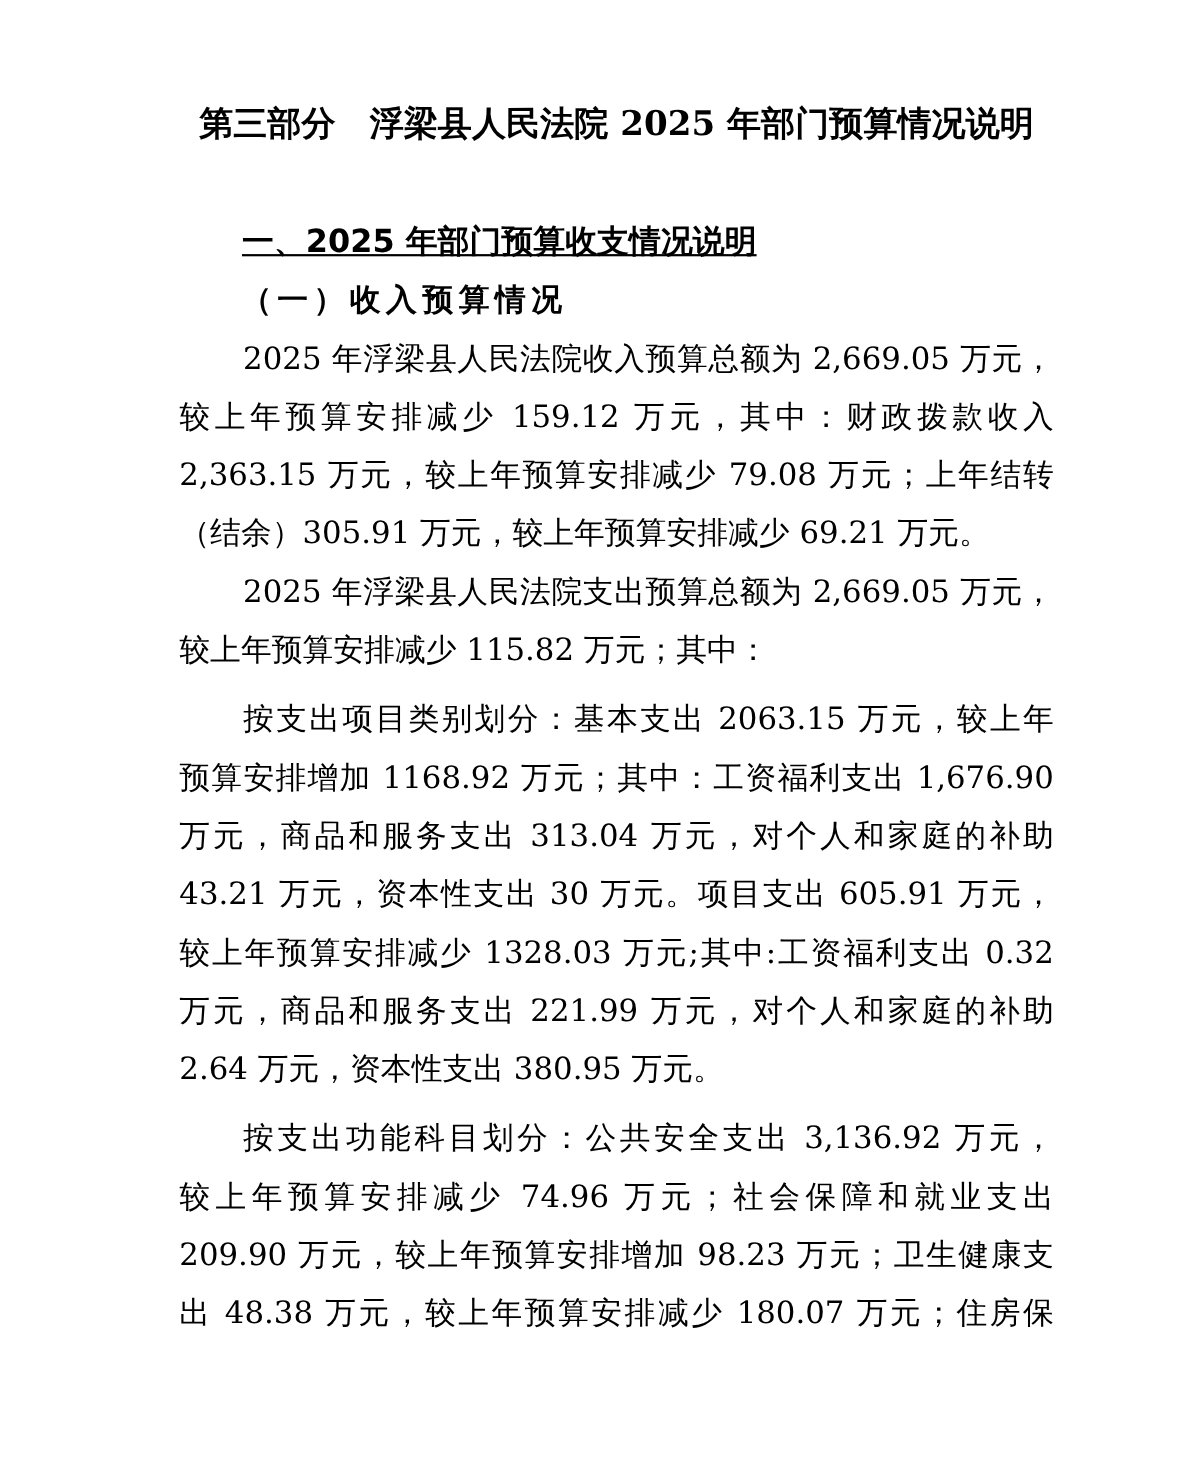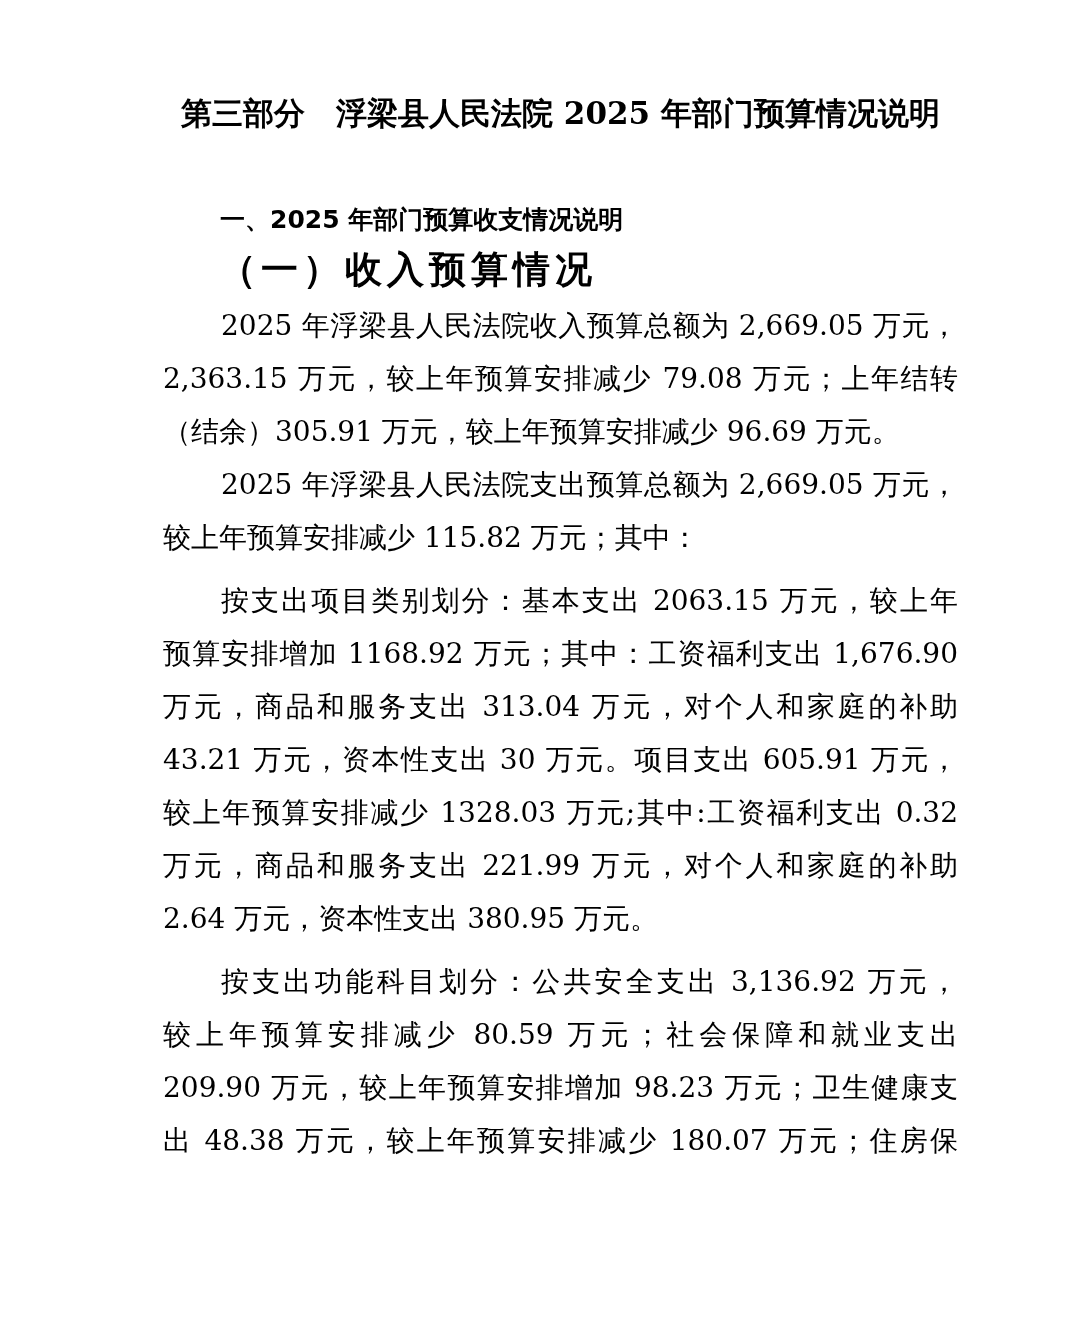--- a/index.html
+++ b/index.html
@@ -31,13 +31,14 @@
     height: 53px;
   }
   .h-black {
-    font-size: 25px;
+    font-size: 29px;
     font-weight: bold;
     line-height: 53px;
     height: 53px;
     text-indent: 57px;
     margin: 0;
     font-family: "DejaVu Sans", "Liberation Sans", sans-serif;
+    text-decoration: underline;
   }
   .h-kai {
     font-size: 37px;

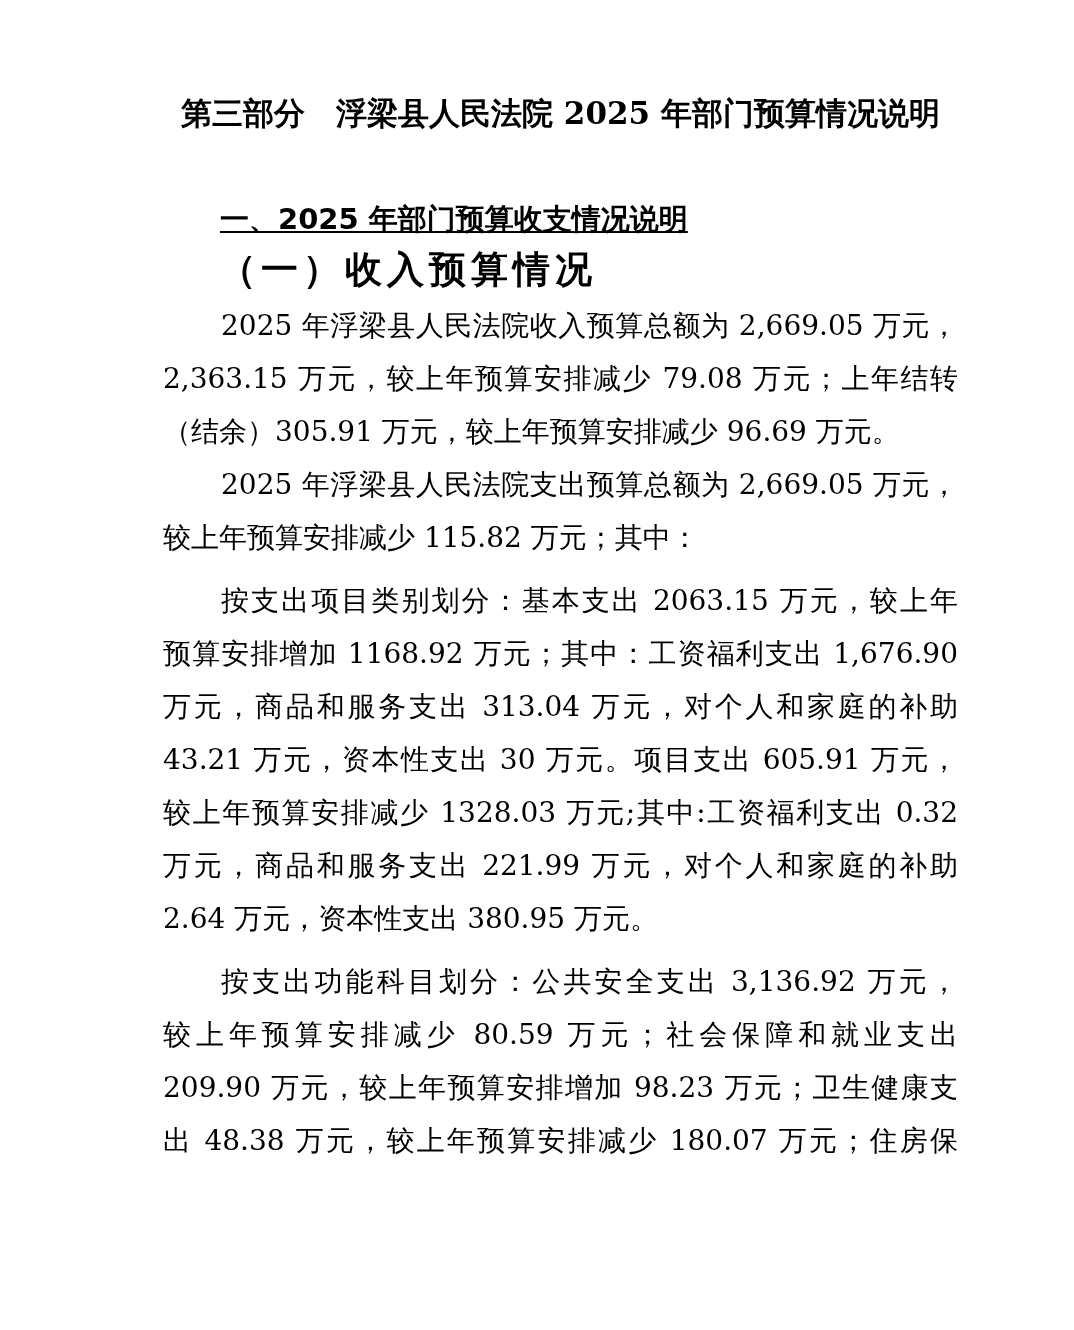--- a/index.html
+++ b/index.html
@@ -41,13 +41,13 @@
     text-decoration: underline;
   }
   .h-kai {
-    font-size: 37px;
+    font-size: 28px;
     font-weight: bold;
     line-height: 53px;
     height: 53px;
     text-indent: 56px;
     letter-spacing: 5px;
-    font-family: Liberation Mono, monospace;
+    font-family: Liberation Sans, sans-serif;
   }
   .para {
     margin: 0;

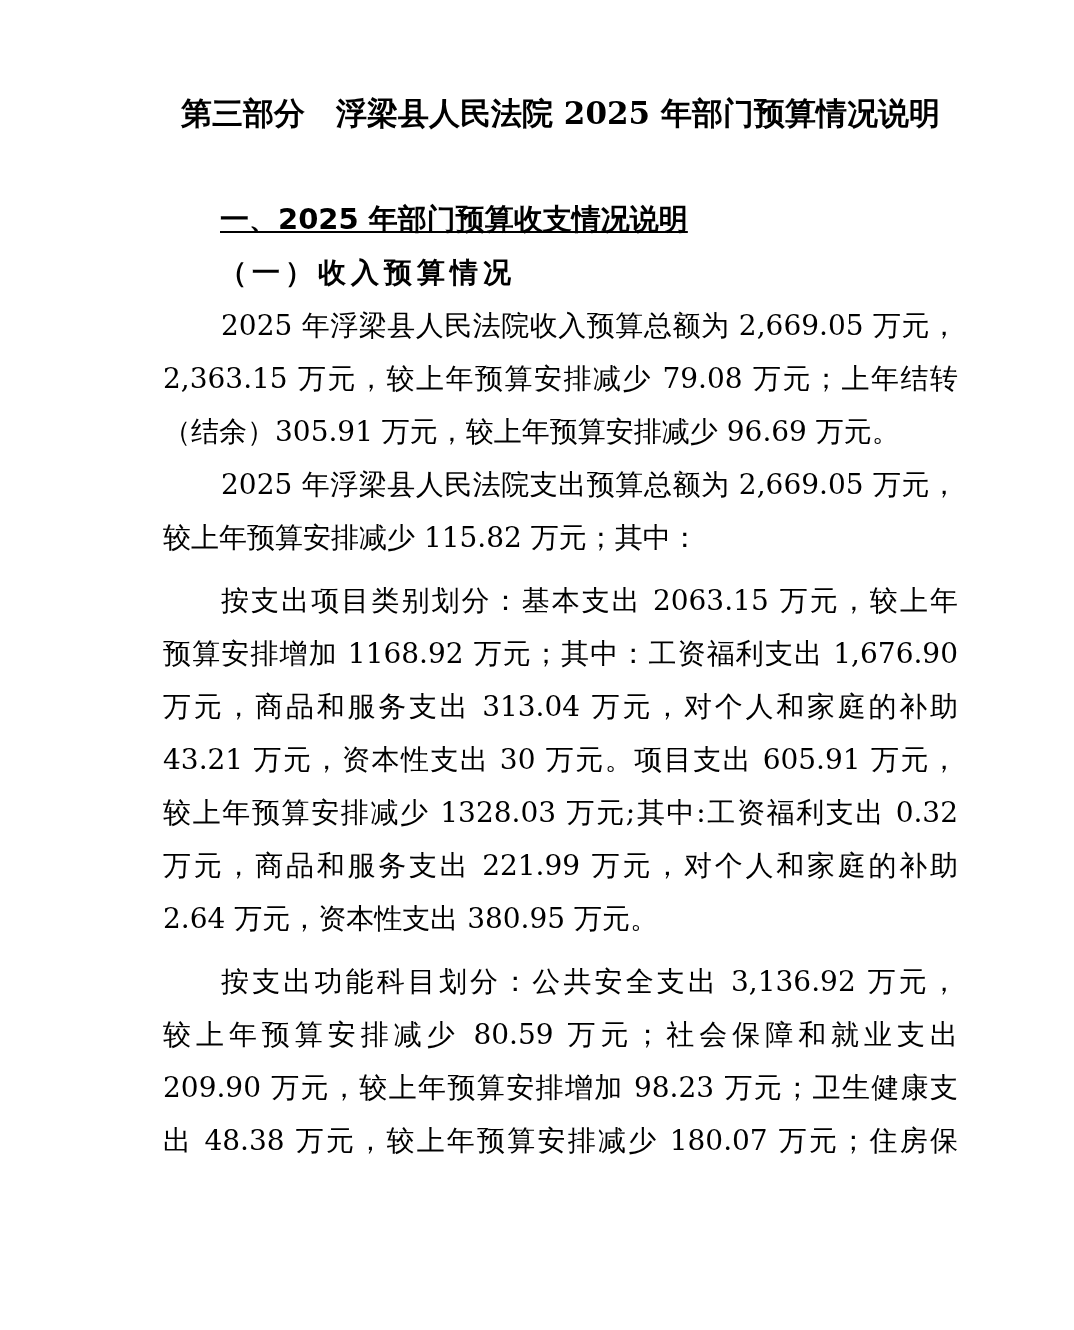--- a/index.html
+++ b/index.html
@@ -89,6 +89,7 @@
 
     <div class="para">
       <div class="line jfull indent">2025 年浮梁县人民法院收入预算总额为 2,669.05 万元，</div>
+      <div class="line jfull">较上年预算安排减少 159.12 万元，其中：财政拨款收入</div>
       <div class="line jfull">2,363.15 万元，较上年预算安排减少 79.08 万元；上年结转</div>
       <div class="line jlast">（结余）305.91 万元，较上年预算安排减少 96.69 万元。</div>
     </div>

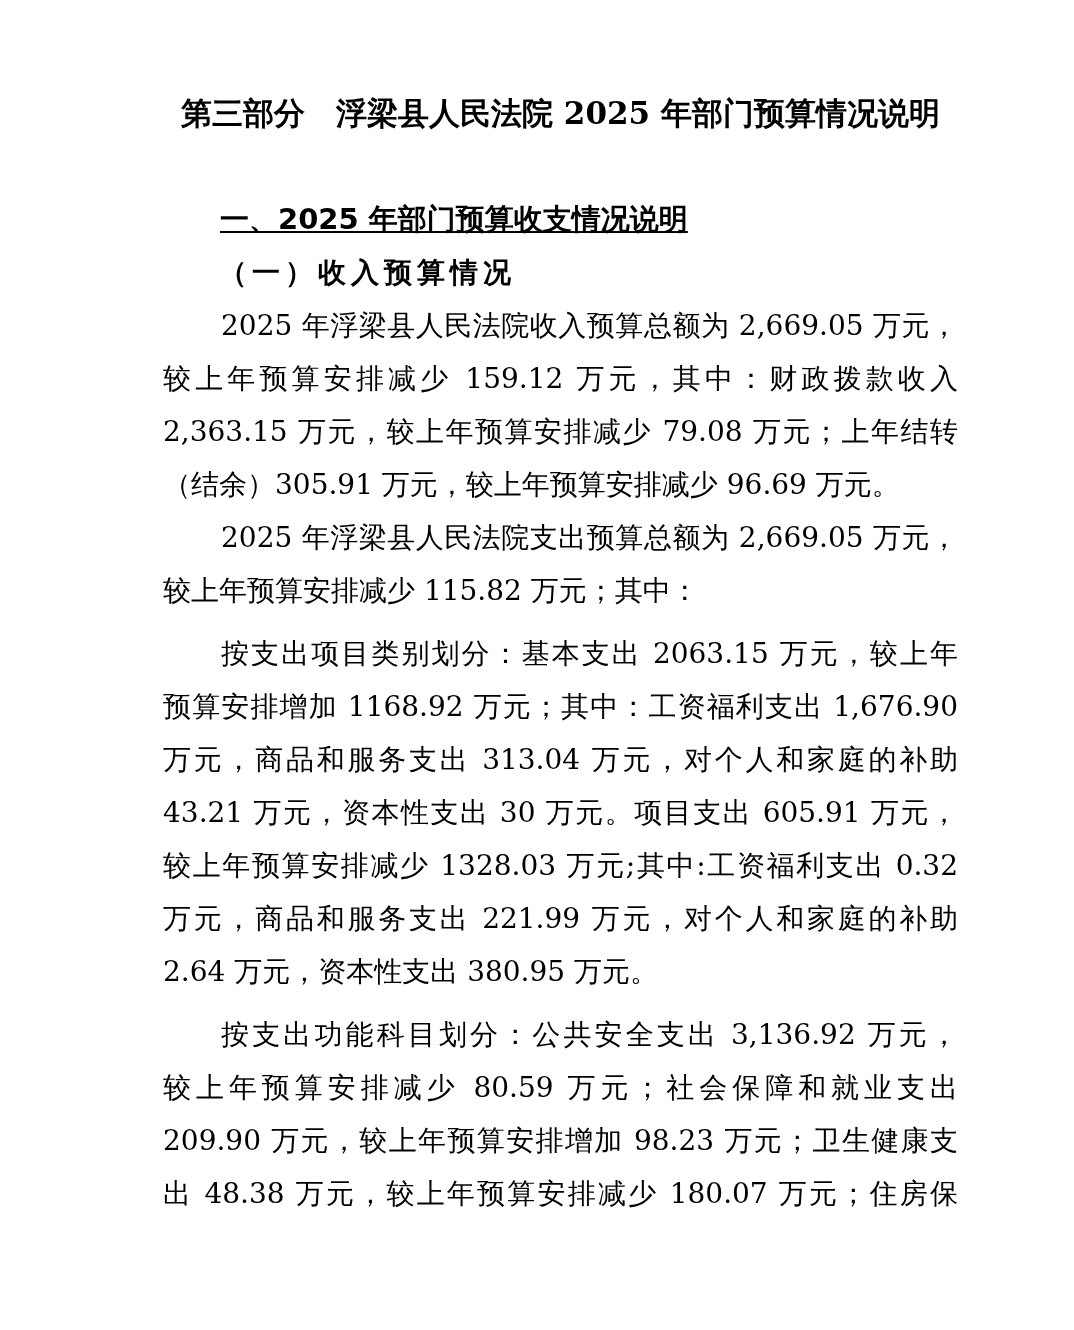--- a/index.html
+++ b/index.html
@@ -91,7 +91,7 @@
       <div class="line jfull indent">2025 年浮梁县人民法院收入预算总额为 2,669.05 万元，</div>
       <div class="line jfull">较上年预算安排减少 159.12 万元，其中：财政拨款收入</div>
       <div class="line jfull">2,363.15 万元，较上年预算安排减少 79.08 万元；上年结转</div>
-      <div class="line jlast">（结余）305.91 万元，较上年预算安排减少 96.69 万元。</div>
+      <div class="line jlast">（结余）305.91 万元，较上年预算安排减少 69.21 万元。</div>
     </div>
 
 

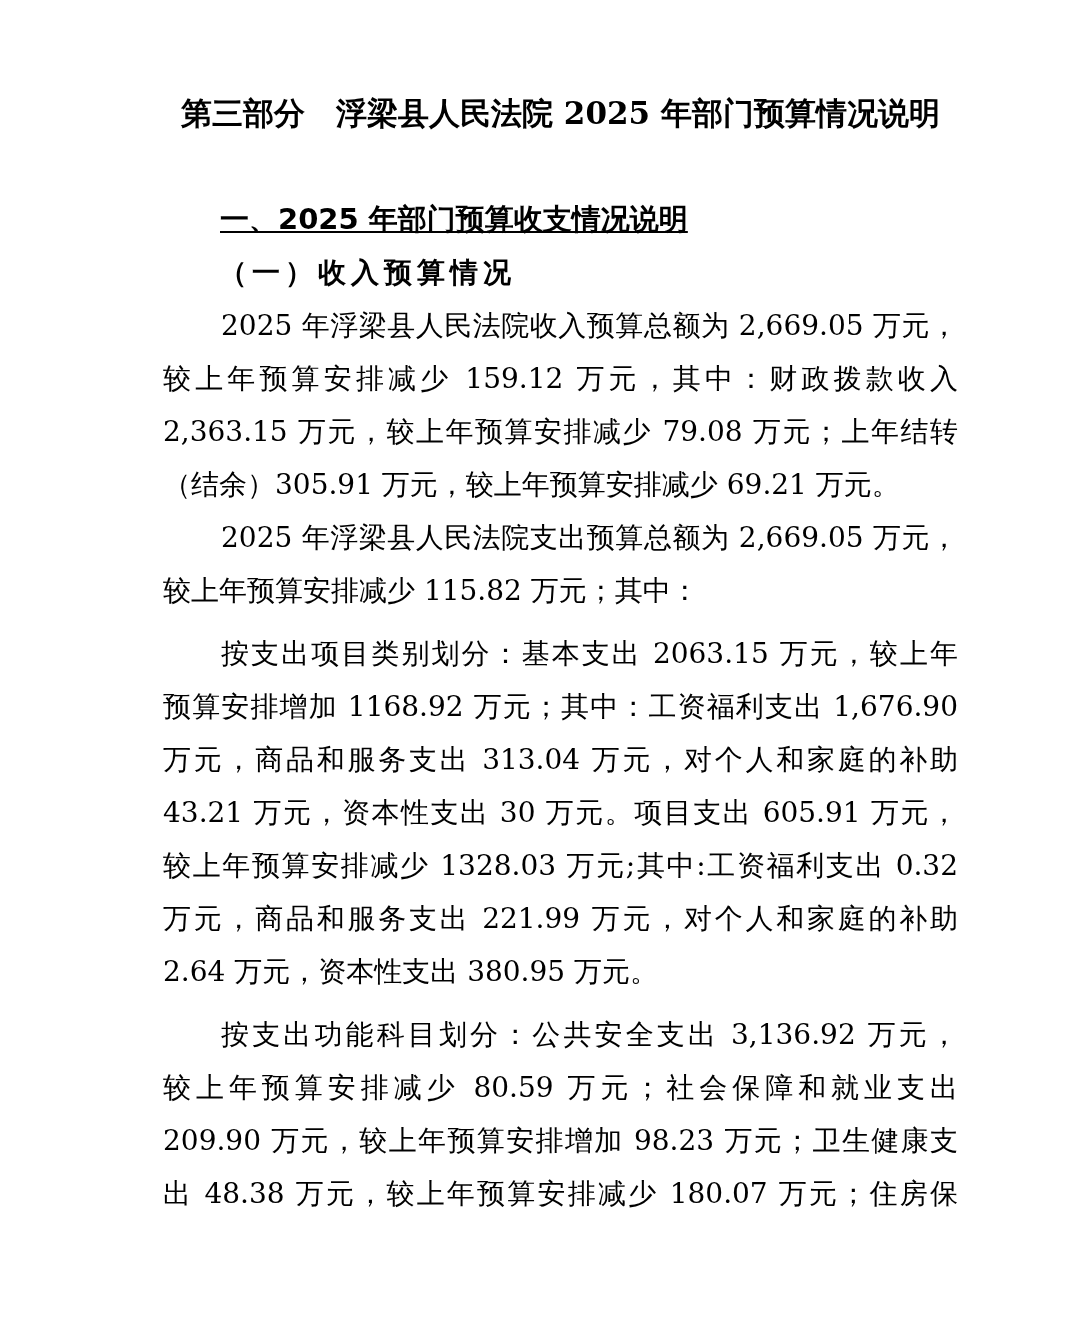--- a/index.html
+++ b/index.html
@@ -112,7 +112,7 @@
 
     <div class="para spaced">
       <div class="line jfull indent">按支出功能科目划分：公共安全支出 3,136.92 万元，</div>
-      <div class="line jfull">较上年预算安排减少 80.59 万元；社会保障和就业支出</div>
+      <div class="line jfull">较上年预算安排减少 74.96 万元；社会保障和就业支出</div>
       <div class="line jfull">209.90 万元，较上年预算安排增加 98.23 万元；卫生健康支</div>
       <div class="line jfull">出 48.38 万元，较上年预算安排减少 180.07 万元；住房保</div>
     </div>

